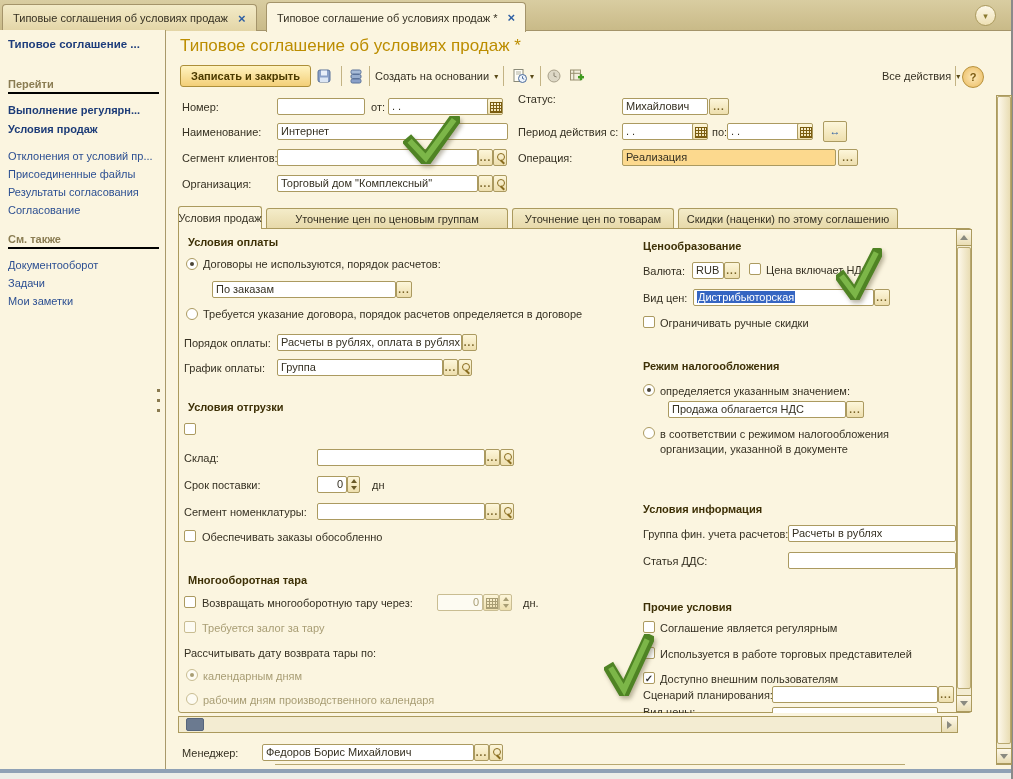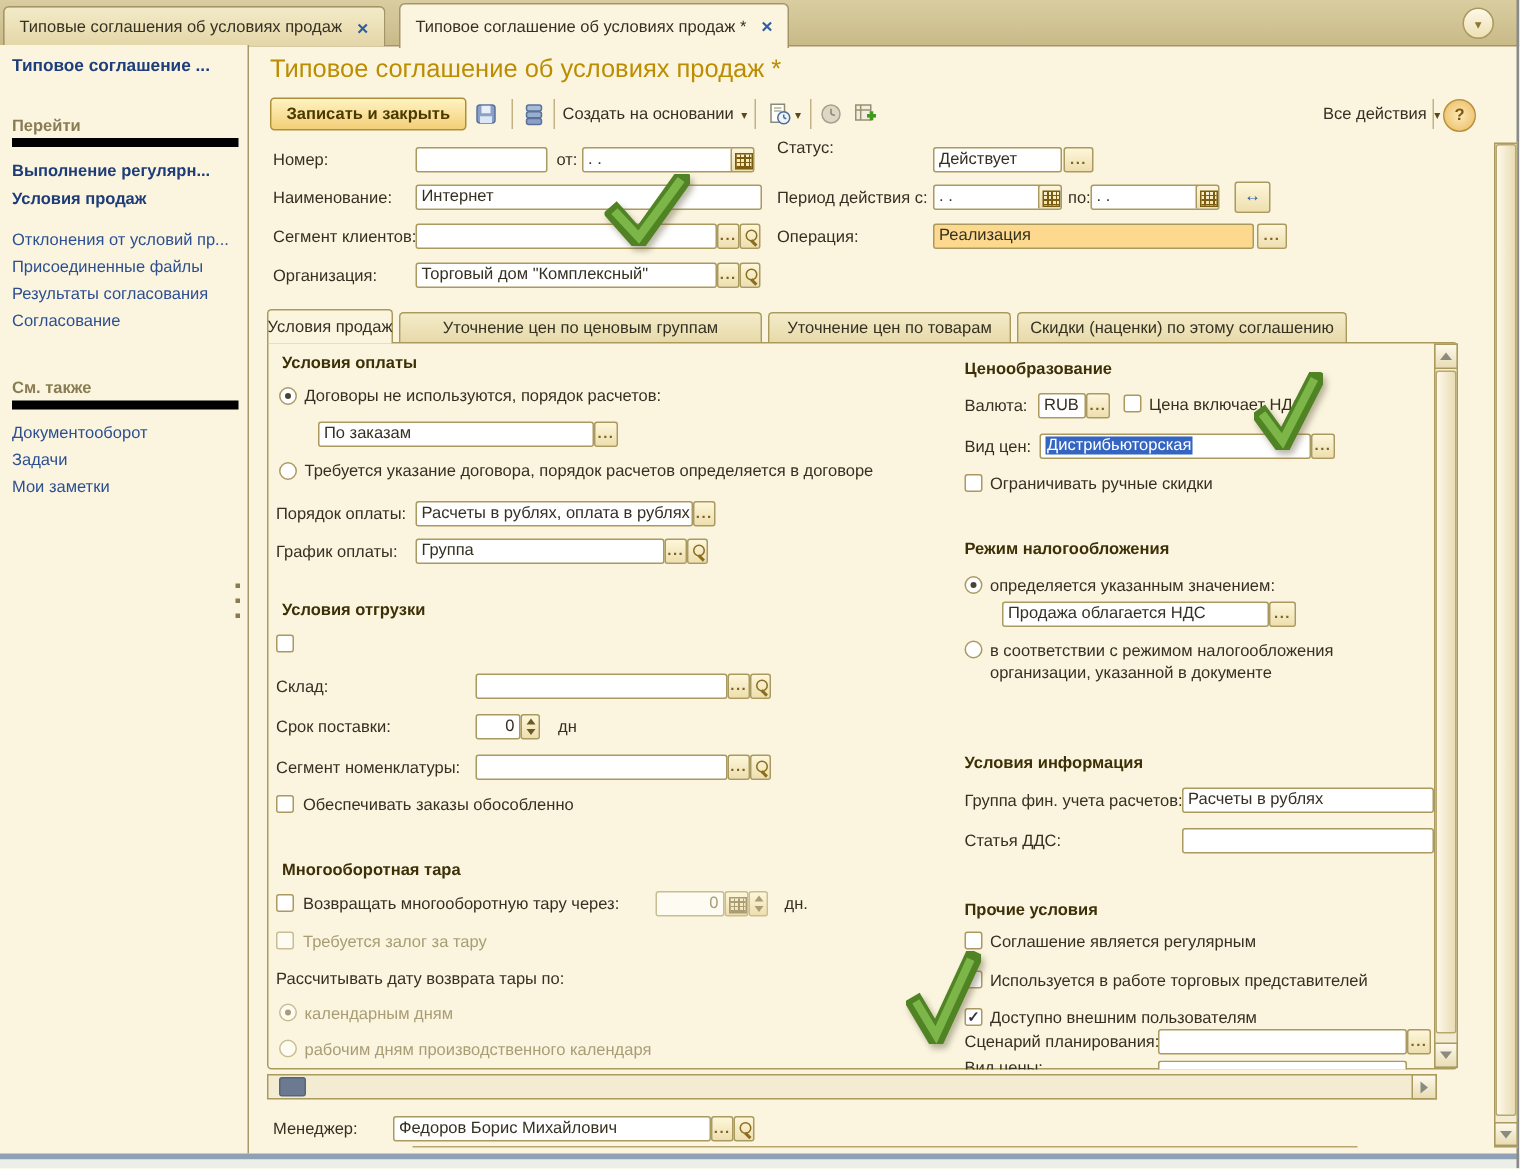--- a/index.html
+++ b/index.html
@@ -14,7 +14,7 @@
   
   .sidebar{position:absolute;left:0;top:30px;width:166px;height:739px;background:#fbf5e0;border-right:1px solid #a9996a;box-sizing:border-box;padding:8px 0 0 8px}
   .sb-title{font-weight:bold;color:#1e3d7b;font-size:11.5px;margin-bottom:28px;white-space:nowrap}
-  .sb-h{font-weight:bold;color:#8a7c52;border-bottom:6px solid #000000;padding-bottom:2px;margin:16px 6px 7px 0}
+  .sb-h{font-weight:bold;color:#8a7c52;border-bottom:2px solid #000000;padding-bottom:2px;margin:0 6px 7px 0}
   .sb-b{font-weight:bold;color:#1d3c78;line-height:19px;white-space:nowrap;cursor:pointer}
   .sb-l{color:#2c4f92;line-height:18px;white-space:nowrap;cursor:pointer}
   .gap8{height:8px}.gap12{height:14px}

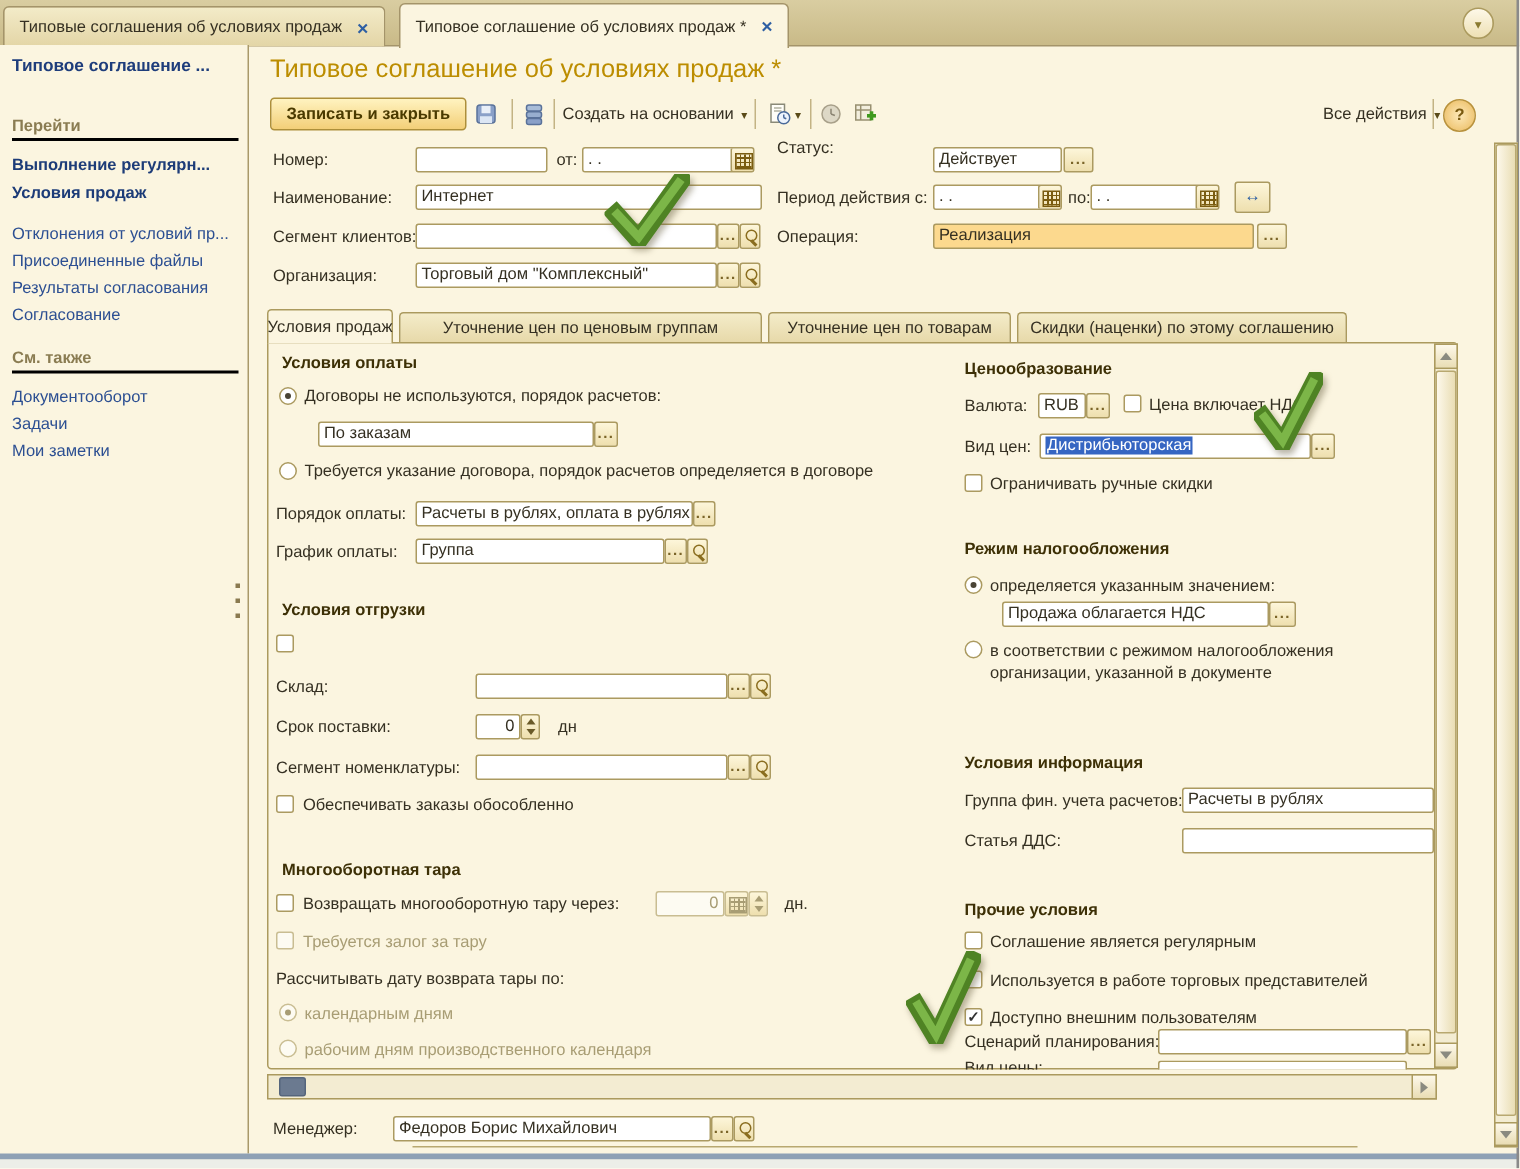--- a/index.html
+++ b/index.html
@@ -181,7 +181,7 @@
       </span>
   </div>
   <div class="lbl" style="left:518px;top:93px">Статус:</div>
-  <div class="inp" style="left:622px;top:98px;width:86px">Действует</div>
+  <div class="inp" style="left:622px;top:98px;width:86px">Михайлович</div>
   <div class="btn3" style="left:709px;top:98px;width:20px">...</div>
 
   <div class="lbl" style="left:182px;top:126px">Наименование:</div>

